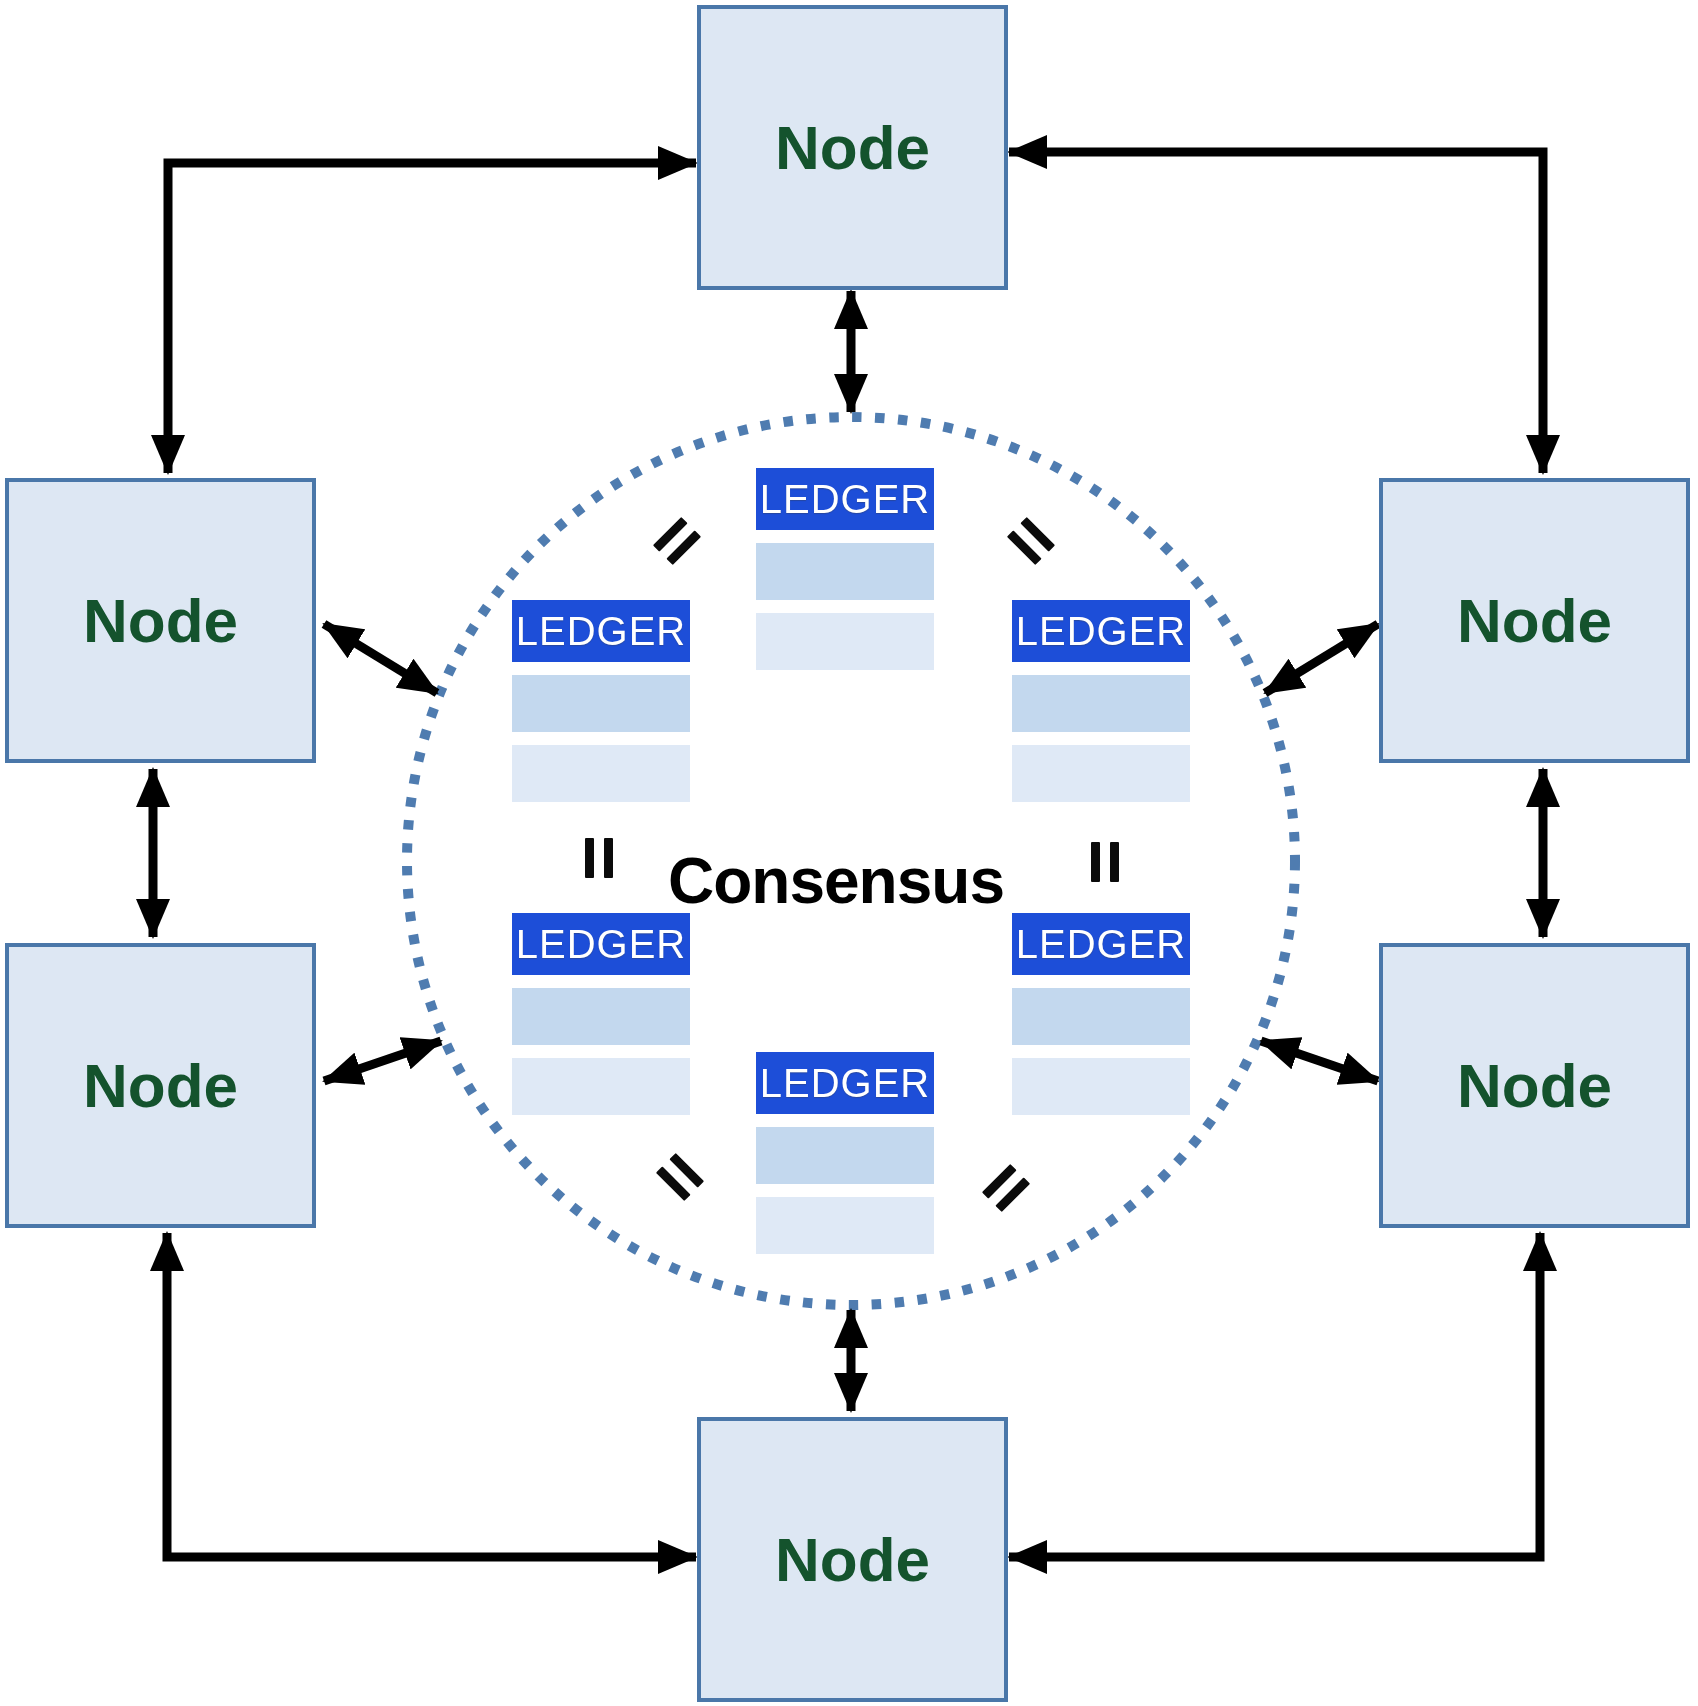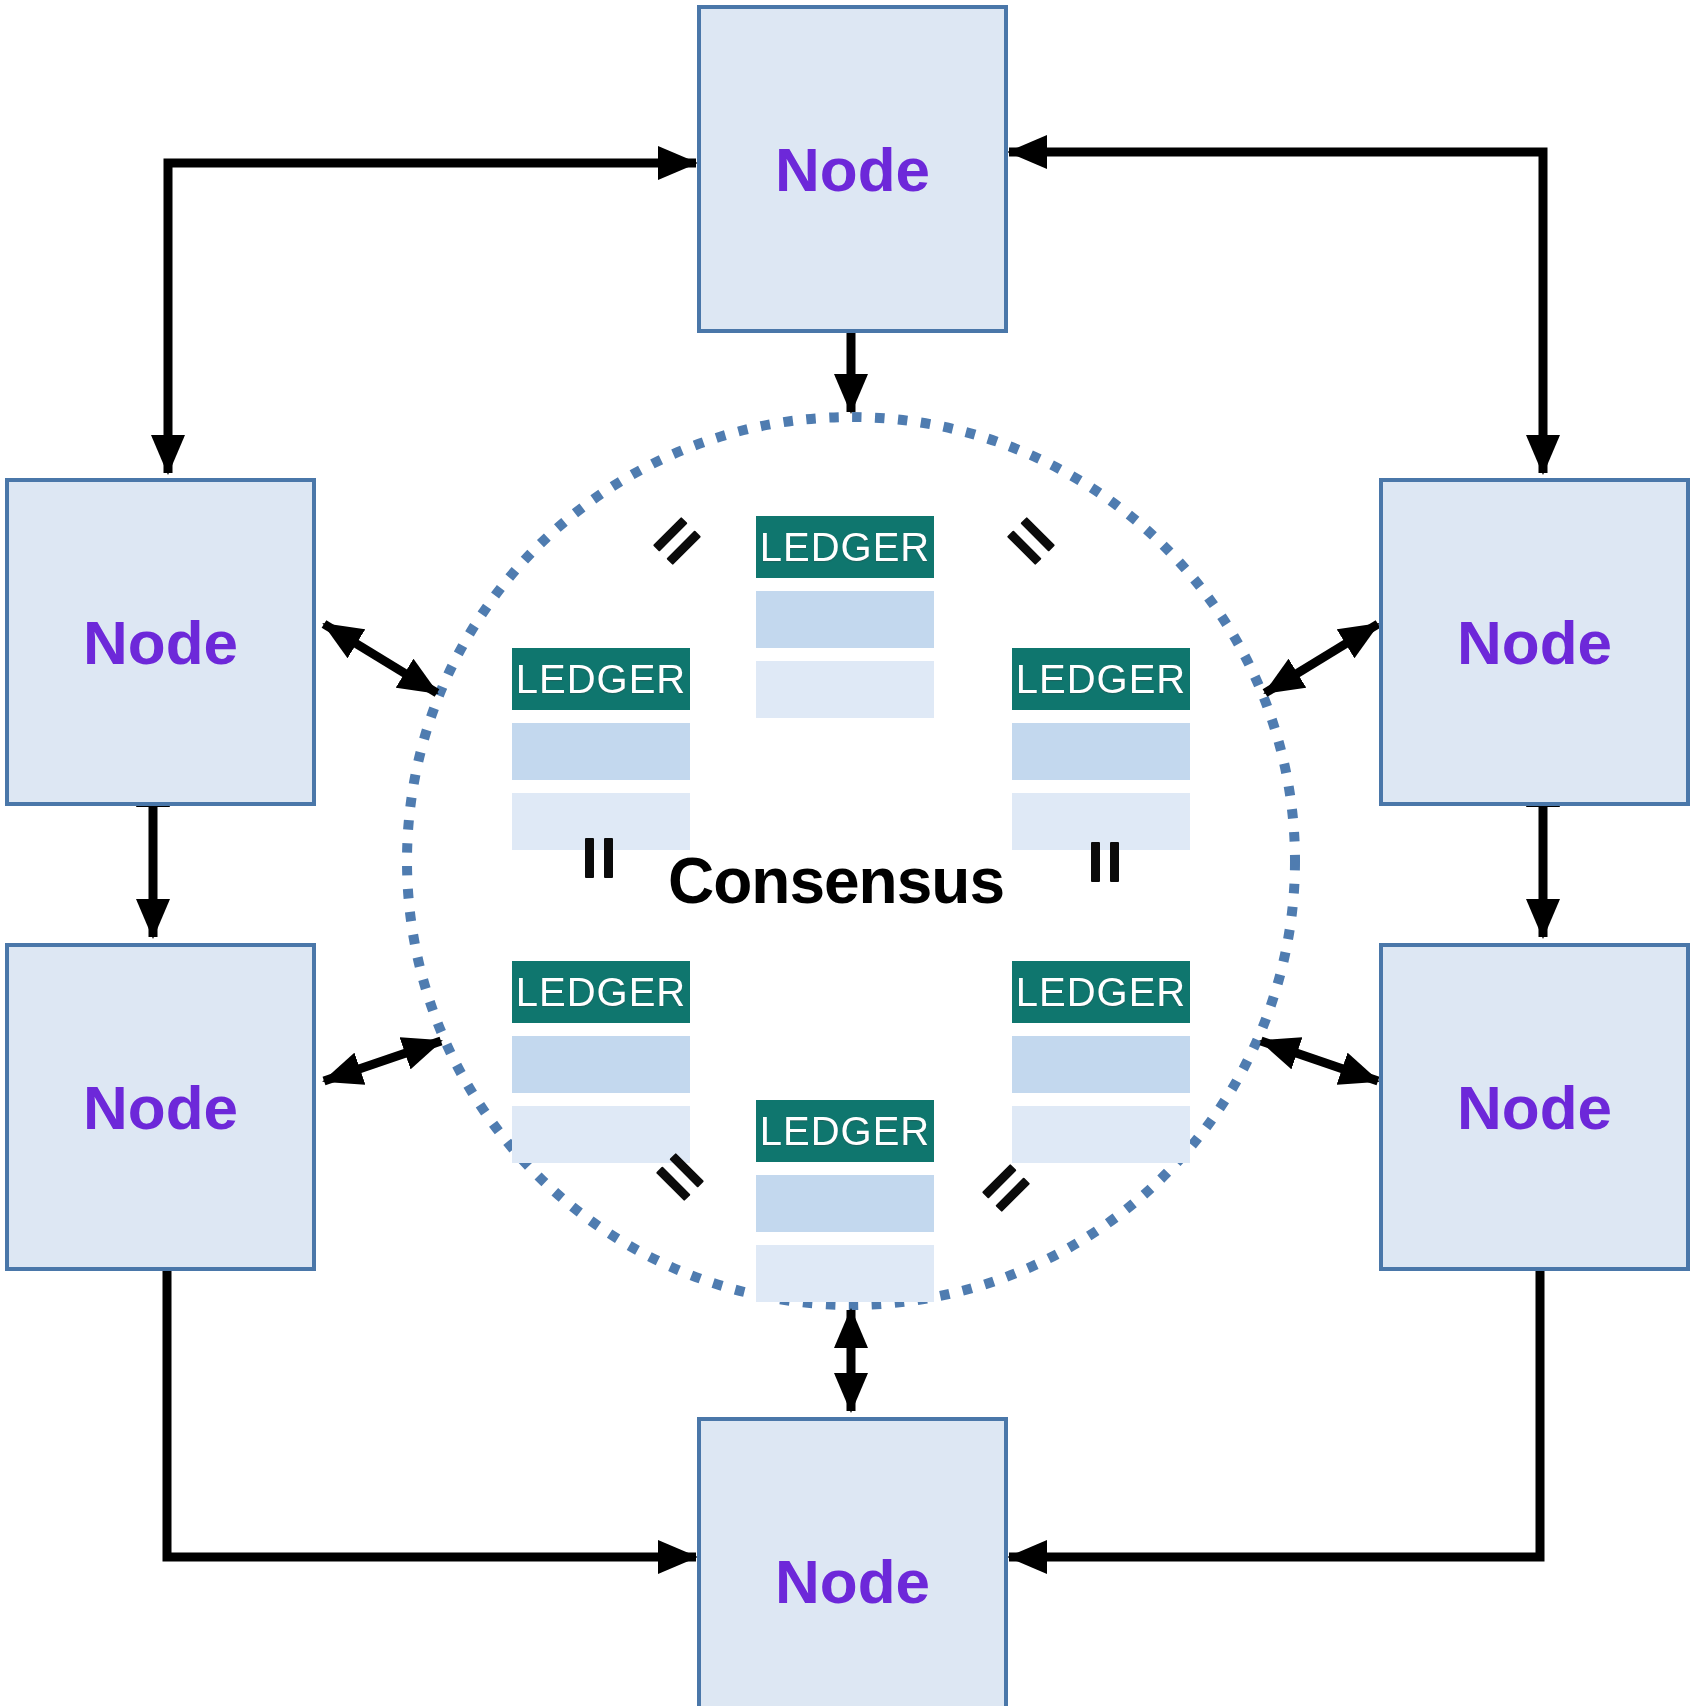--- a/index.html
+++ b/index.html
@@ -13,12 +13,12 @@
   #wires{position:absolute;left:0;top:0;width:1698px;height:1706px;}
   .node{
     position:absolute;
-    width:311px;height:328px;
+    width:311px;height:285px;
     background:#dde7f3;
     border:4px solid #4a77a9;
     box-sizing:border-box;
     display:flex;align-items:center;justify-content:center;
-    font-weight:bold;font-size:62px;color:#6d28d9;
+    font-weight:bold;font-size:62px;color:#14532d;
     letter-spacing:0px;
   }
   .ledger{position:absolute;width:178px;}

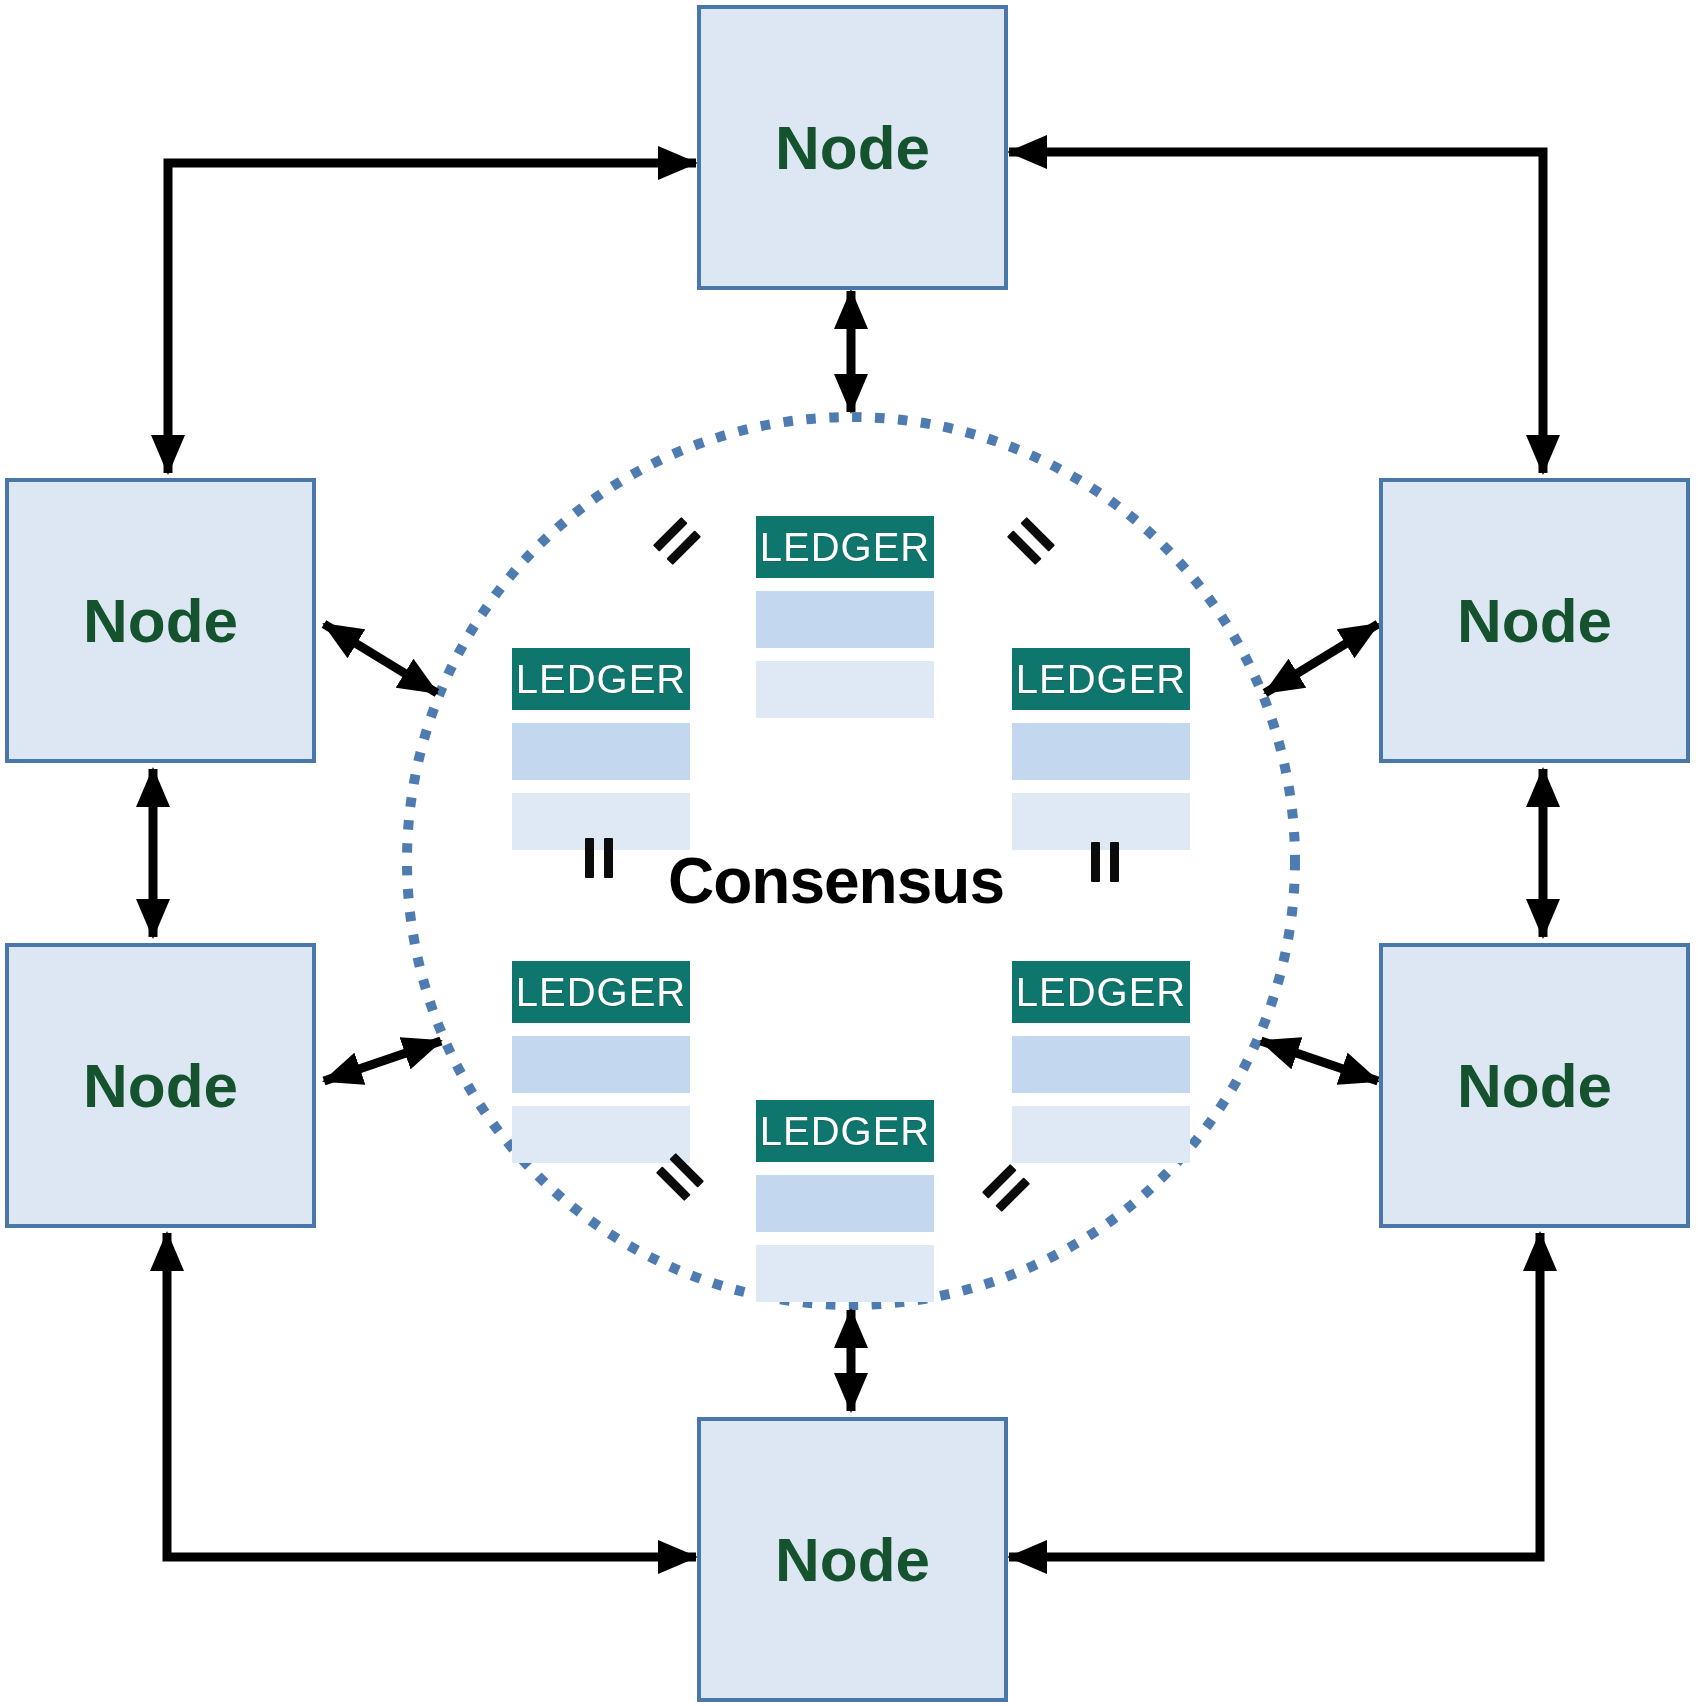--- a/index.html
+++ b/index.html
@@ -24,11 +24,10 @@
   .ledger{position:absolute;width:178px;}
   .ledger .hdr{
     width:178px;height:62px;
-    background:#0f766e;color:#ffffff;
+    background:#1d4ed8;color:#ffffff;
     display:flex;align-items:center;justify-content:center;
     font-size:40px;letter-spacing:1px;
     text-shadow:0 1px 1px rgba(60,60,60,.35);
-    margin-top:48px;
   }
   .ledger .row{width:178px;height:57px;margin-top:13px;}
   .ledger .row.med{background:#c3d8ee;}

